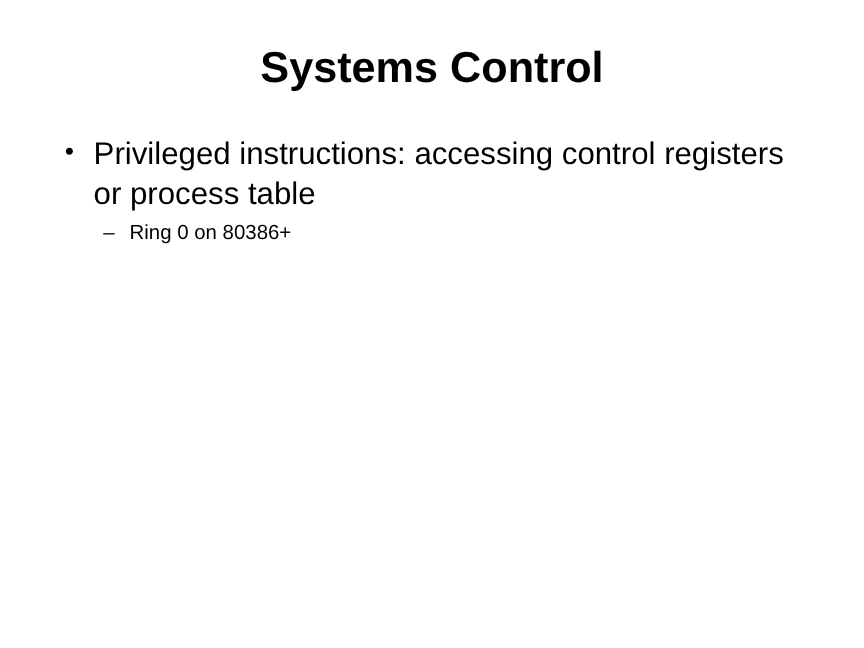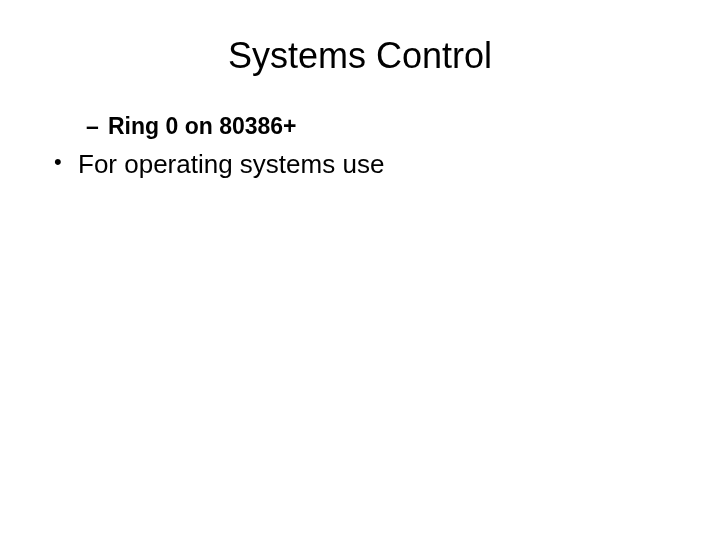--- a/index.html
+++ b/index.html
@@ -17,7 +17,7 @@
     }
     .title {
       font-size: 36px;
-      font-weight: 400;
+      font-weight: 700;
       text-align: center;
       margin-bottom: 35px;
       margin-top: 5px;

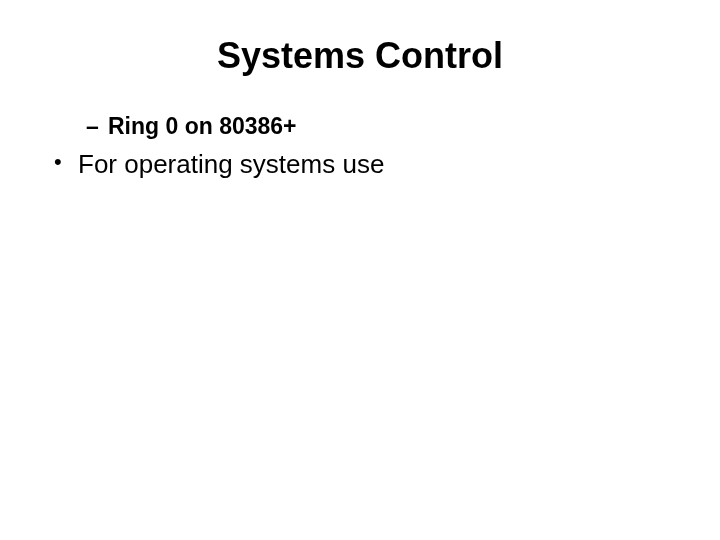--- a/index.html
+++ b/index.html
@@ -64,6 +64,7 @@
 <h1 class="title">Systems Control</h1>
 
 <ul class="bullet-list">
+  <li class="bullet-item-l1">Privileged instructions: accessing control registers or process table</li>
   <div class="sub-group">
     <li class="bullet-item-l2">Ring 0 on 80386+</li>
   </div>

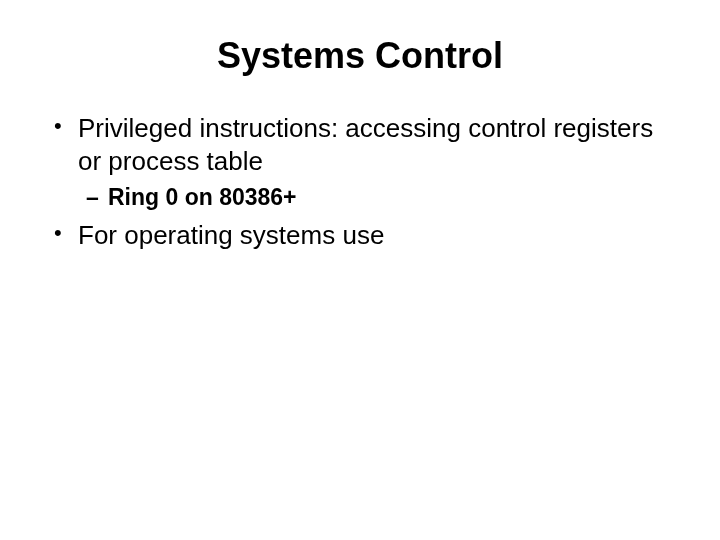--- a/index.html
+++ b/index.html
@@ -40,13 +40,12 @@
       font-size: 22px;
     }
     .bullet-item-l2 {
-      font-size: 23px;
+      font-size: 17px;
       margin-left: 46px;
       margin-bottom: 2px;
       line-height: 1.3;
       position: relative;
       padding-left: 22px;
-      font-weight: bold;
     }
     .bullet-item-l2::before {
       content: "–";

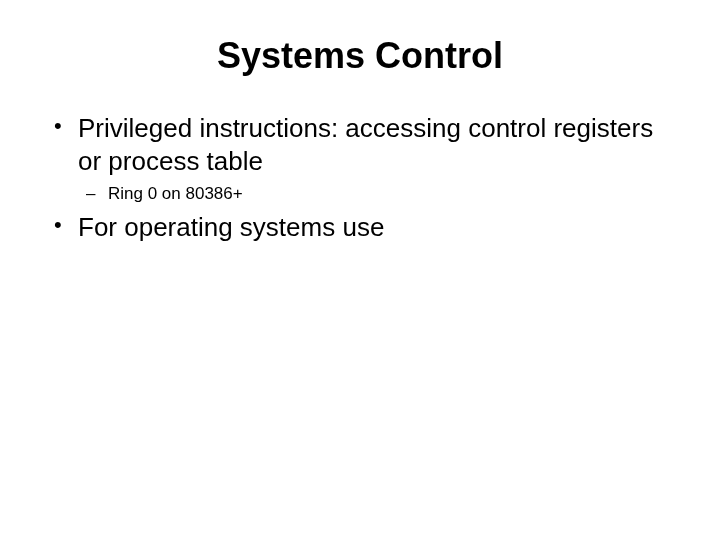--- a/index.html
+++ b/index.html
@@ -67,7 +67,6 @@
   <div class="sub-group">
     <li class="bullet-item-l2">Ring 0 on 80386+</li>
   </div>
-  <li class="bullet-item-l1">For operating systems use</li>
 </ul>
 
 </body></html>

